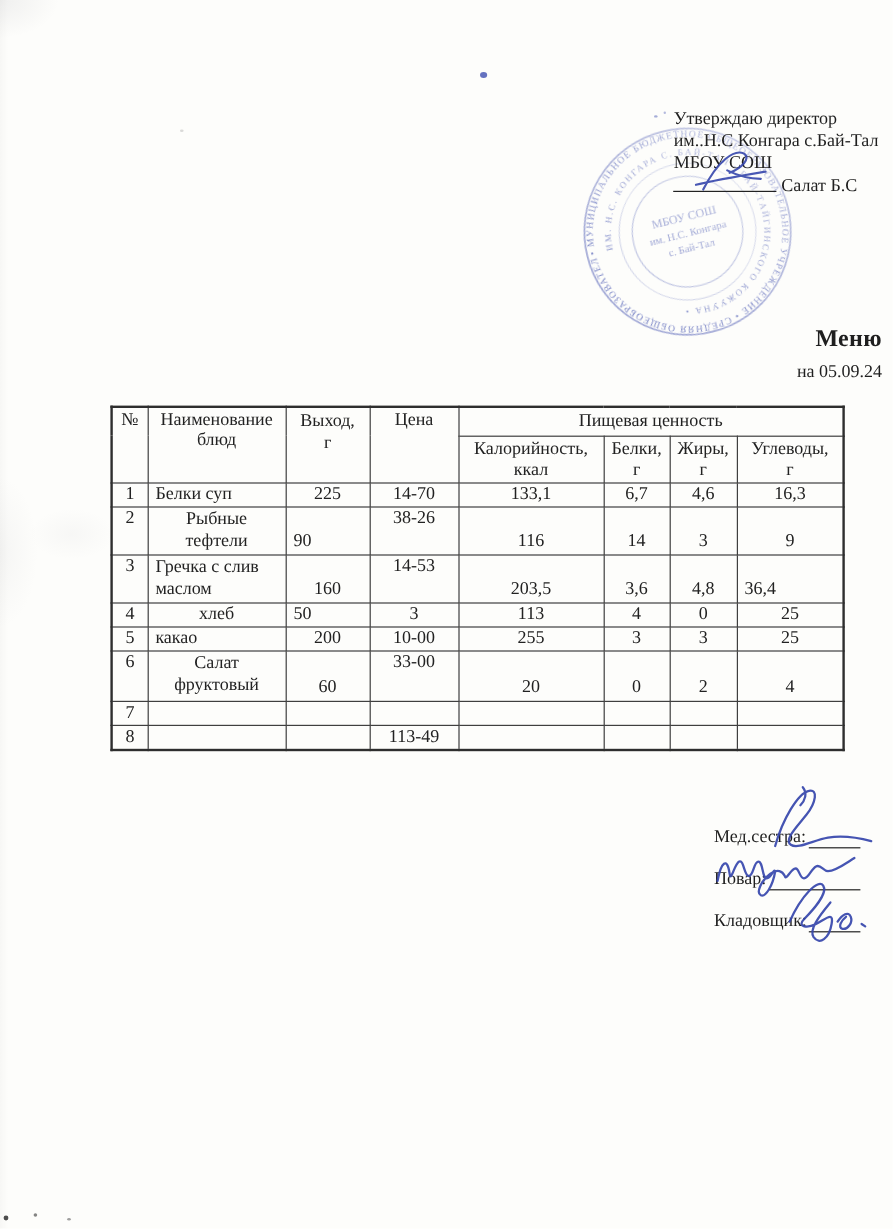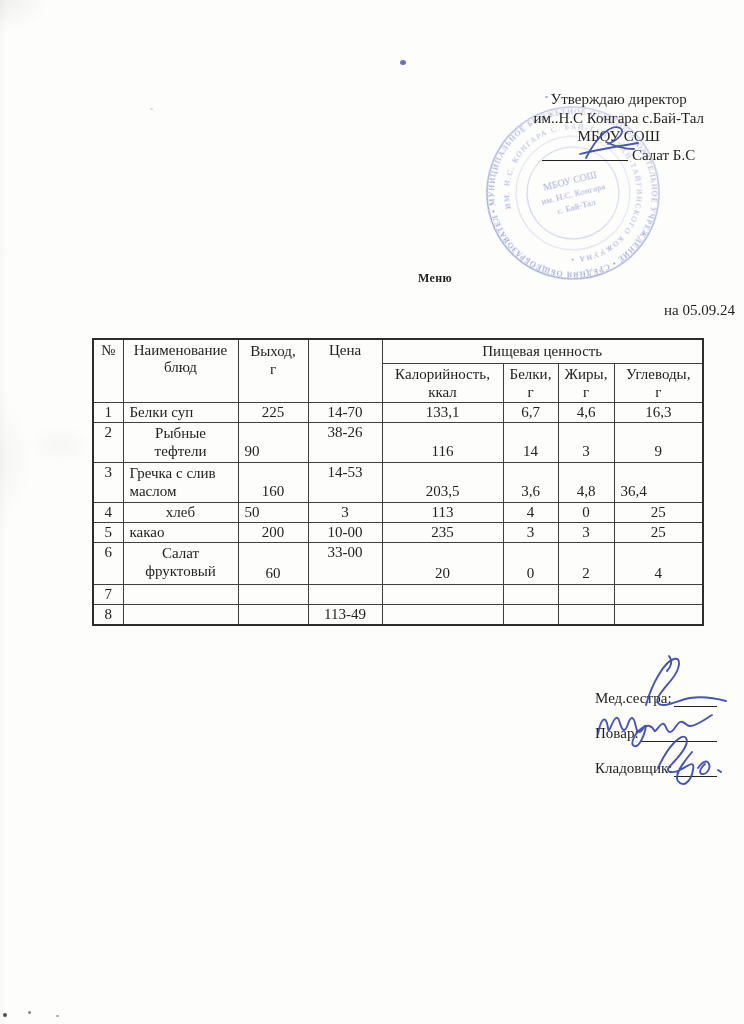--- a/index.html
+++ b/index.html
@@ -21,7 +21,7 @@
 
   
   .approval{
-    position:absolute;top:90px;right:40px;text-align:center;
+    position:absolute;top:90px;right:12px;text-align:left;
     font-size:15px;line-height:18.5px;white-space:nowrap;
   }
   .uline{display:inline-block;border-bottom:1.3px solid #222;transform:translateY(1px);}

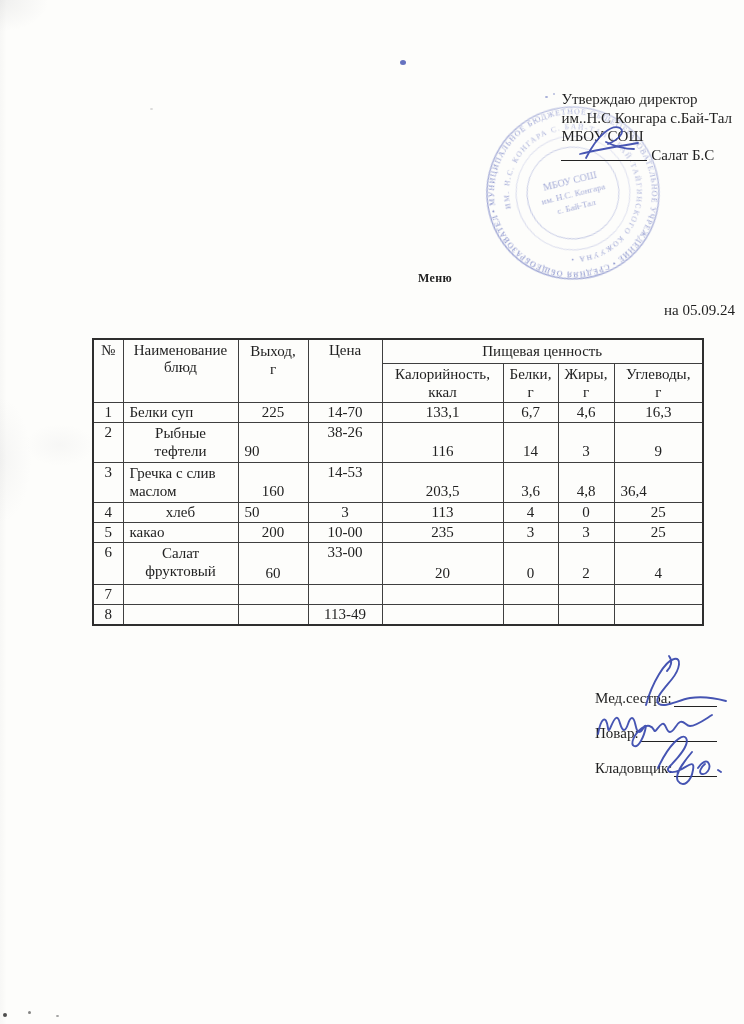--- a/index.html
+++ b/index.html
@@ -27,8 +27,8 @@
   .uline{display:inline-block;border-bottom:1.3px solid #222;transform:translateY(1px);}
 
   
-  .doc-title{position:absolute;left:135px;top:271px;width:600px;text-align:center;
-    font-size:12px;font-weight:bold;letter-spacing:.3px;}
+  .doc-title{position:absolute;left:135px;top:271px;width:600px;text-align:right;
+    font-size:20px;font-weight:bold;letter-spacing:.3px;}
   .doc-date{position:absolute;left:135px;top:302px;width:600px;text-align:right;font-size:15px;}
 
   

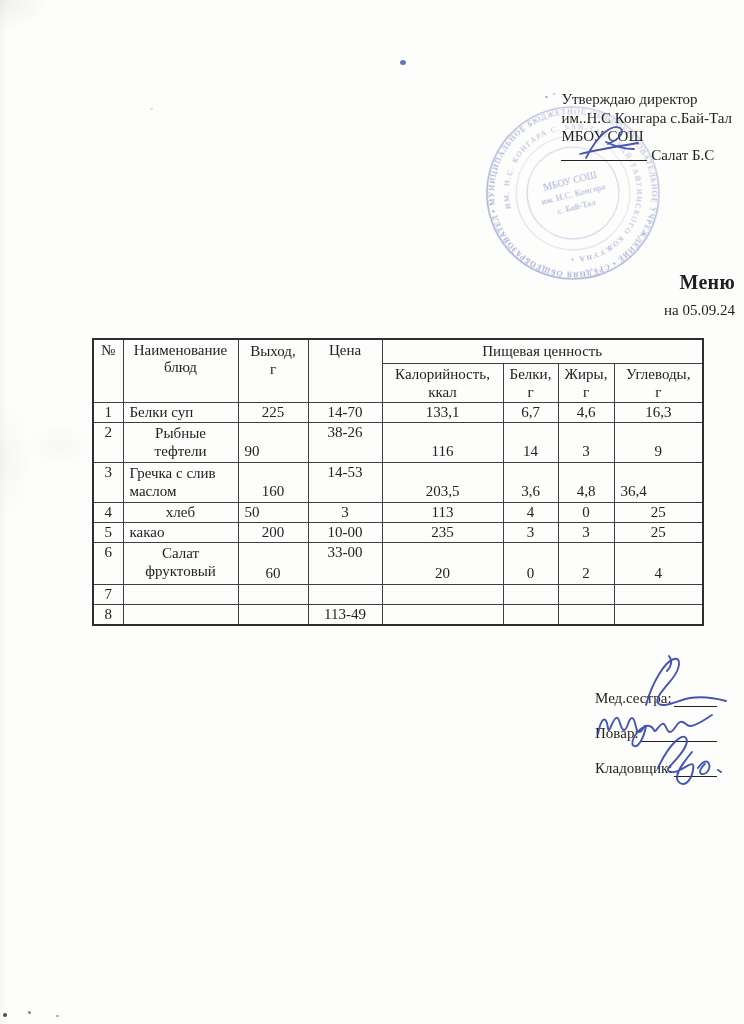--- a/index.html
+++ b/index.html
@@ -198,7 +198,7 @@
       <td class="tl">какао</td>
       <td>200</td>
       <td>10-00</td>
-      <td>235</td>
+      <td>255</td>
       <td>3</td>
       <td>3</td>
       <td>25</td>

